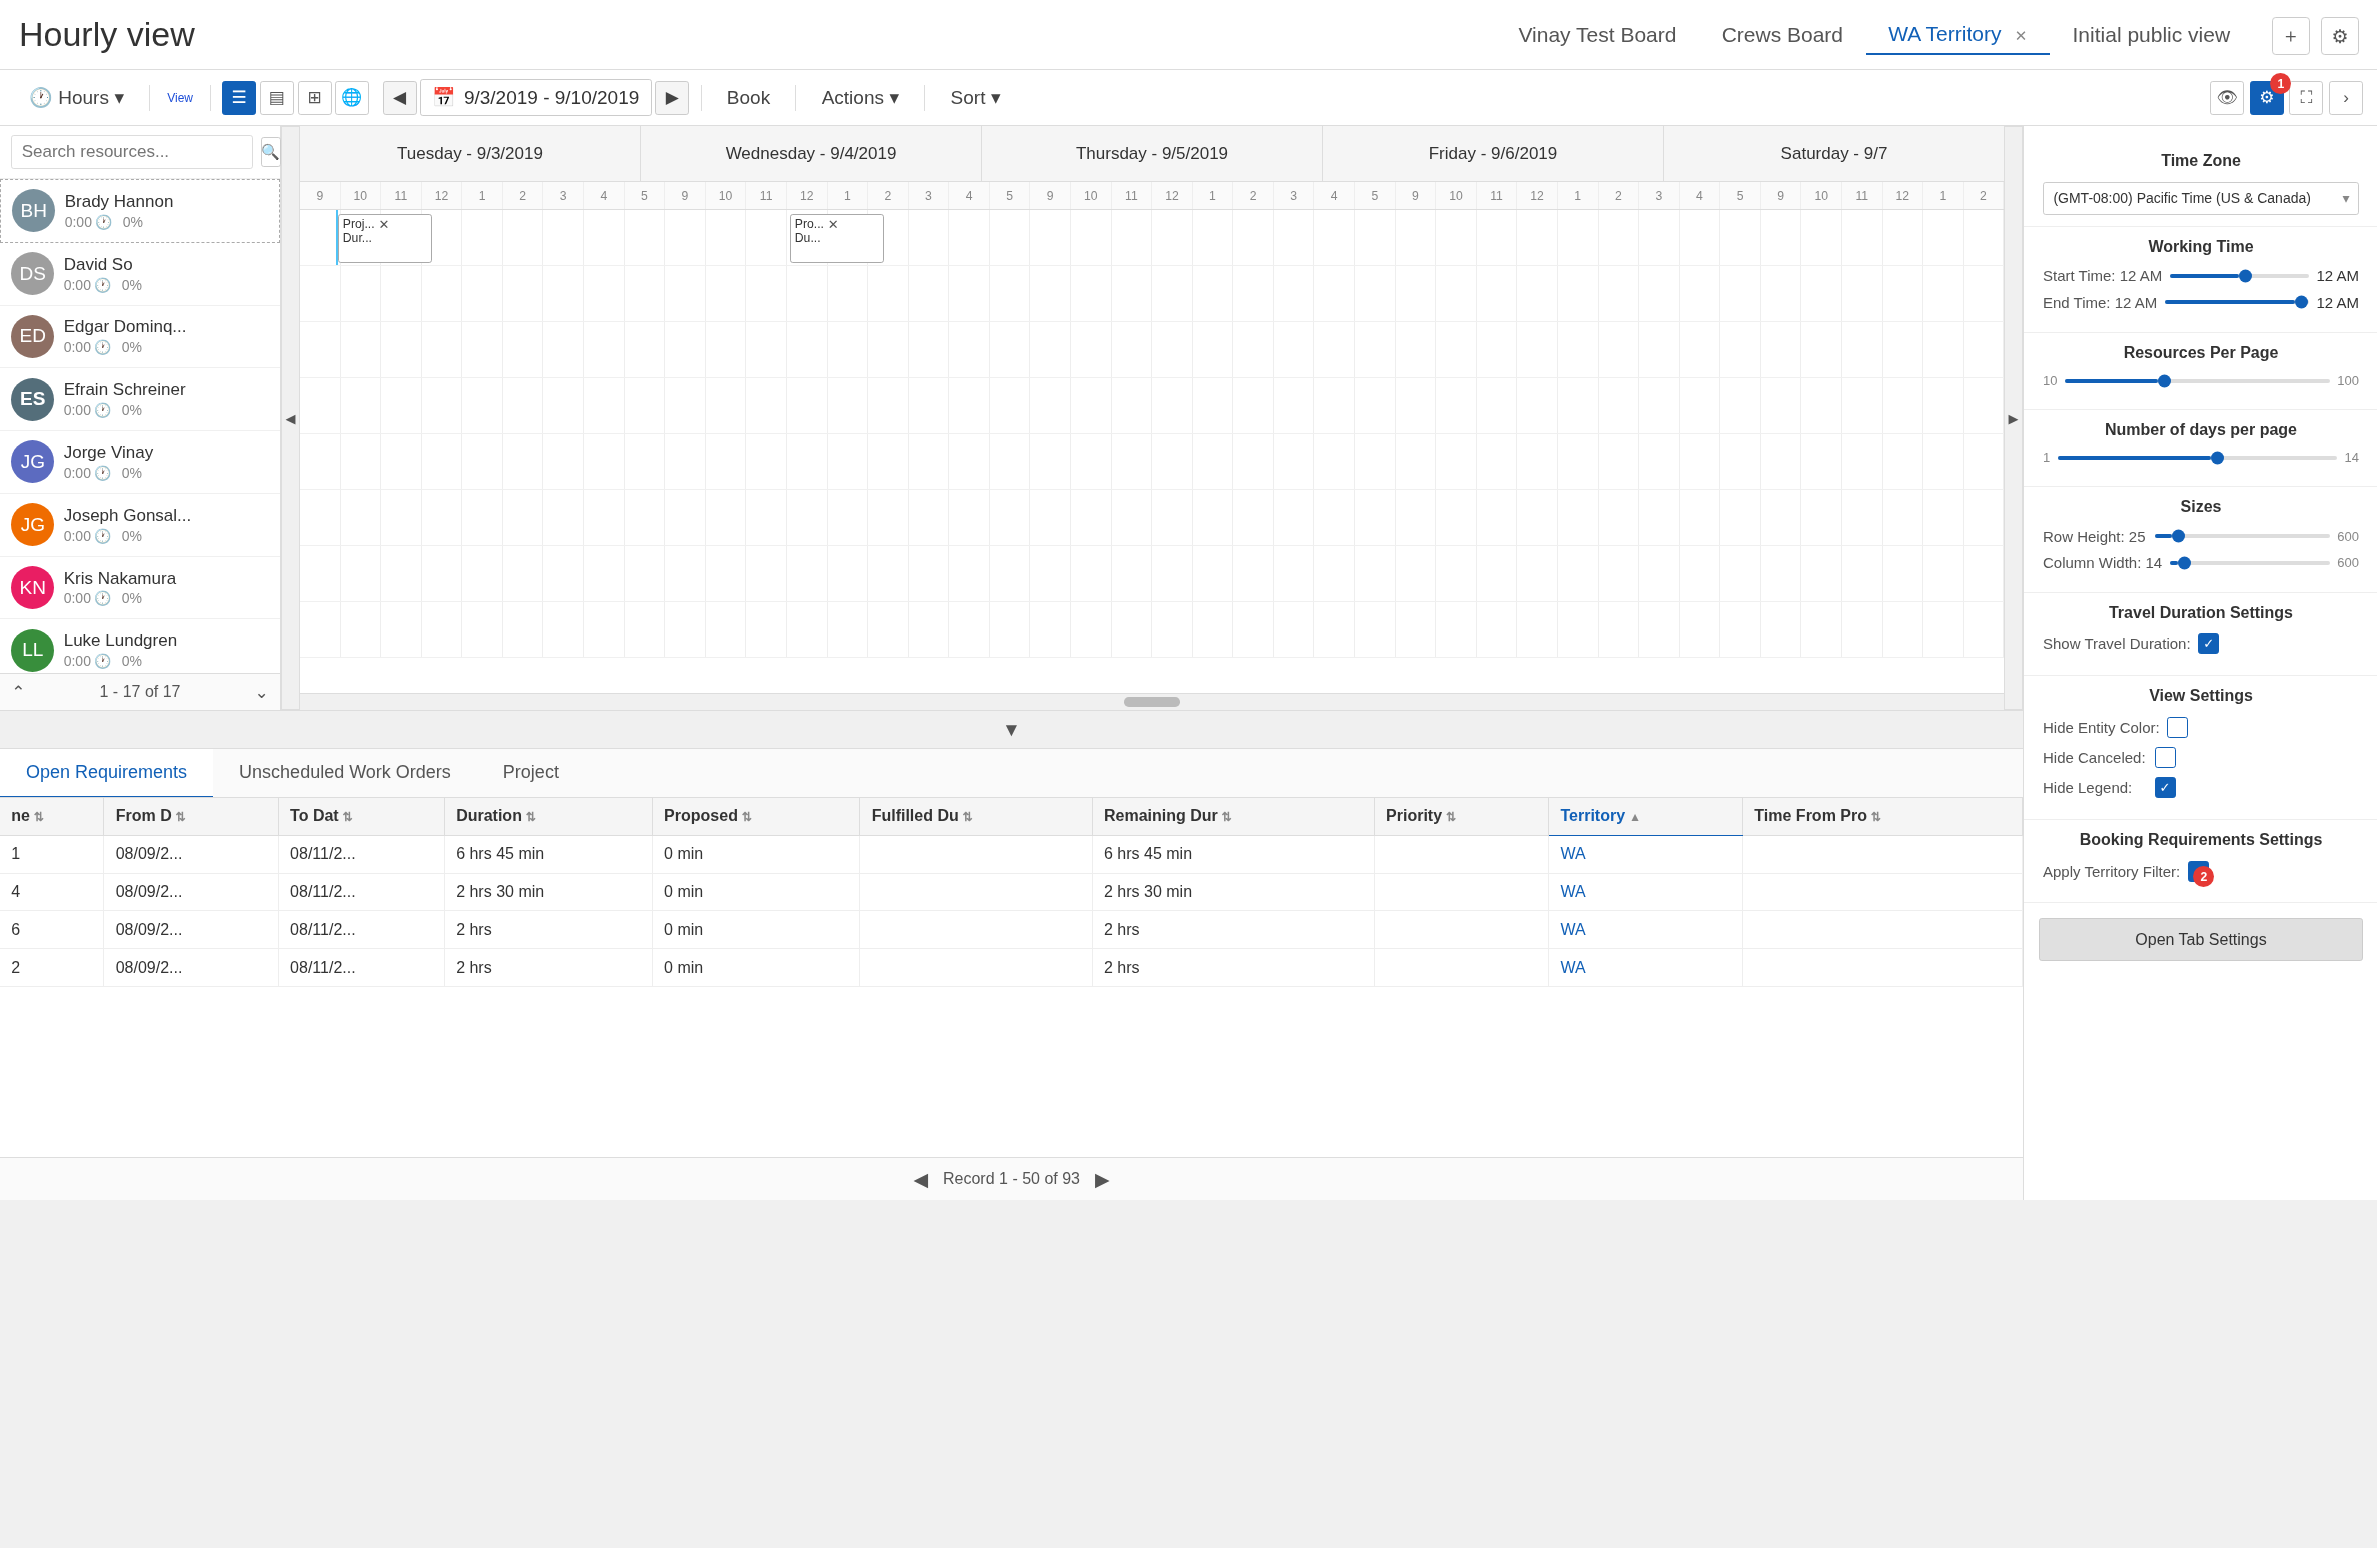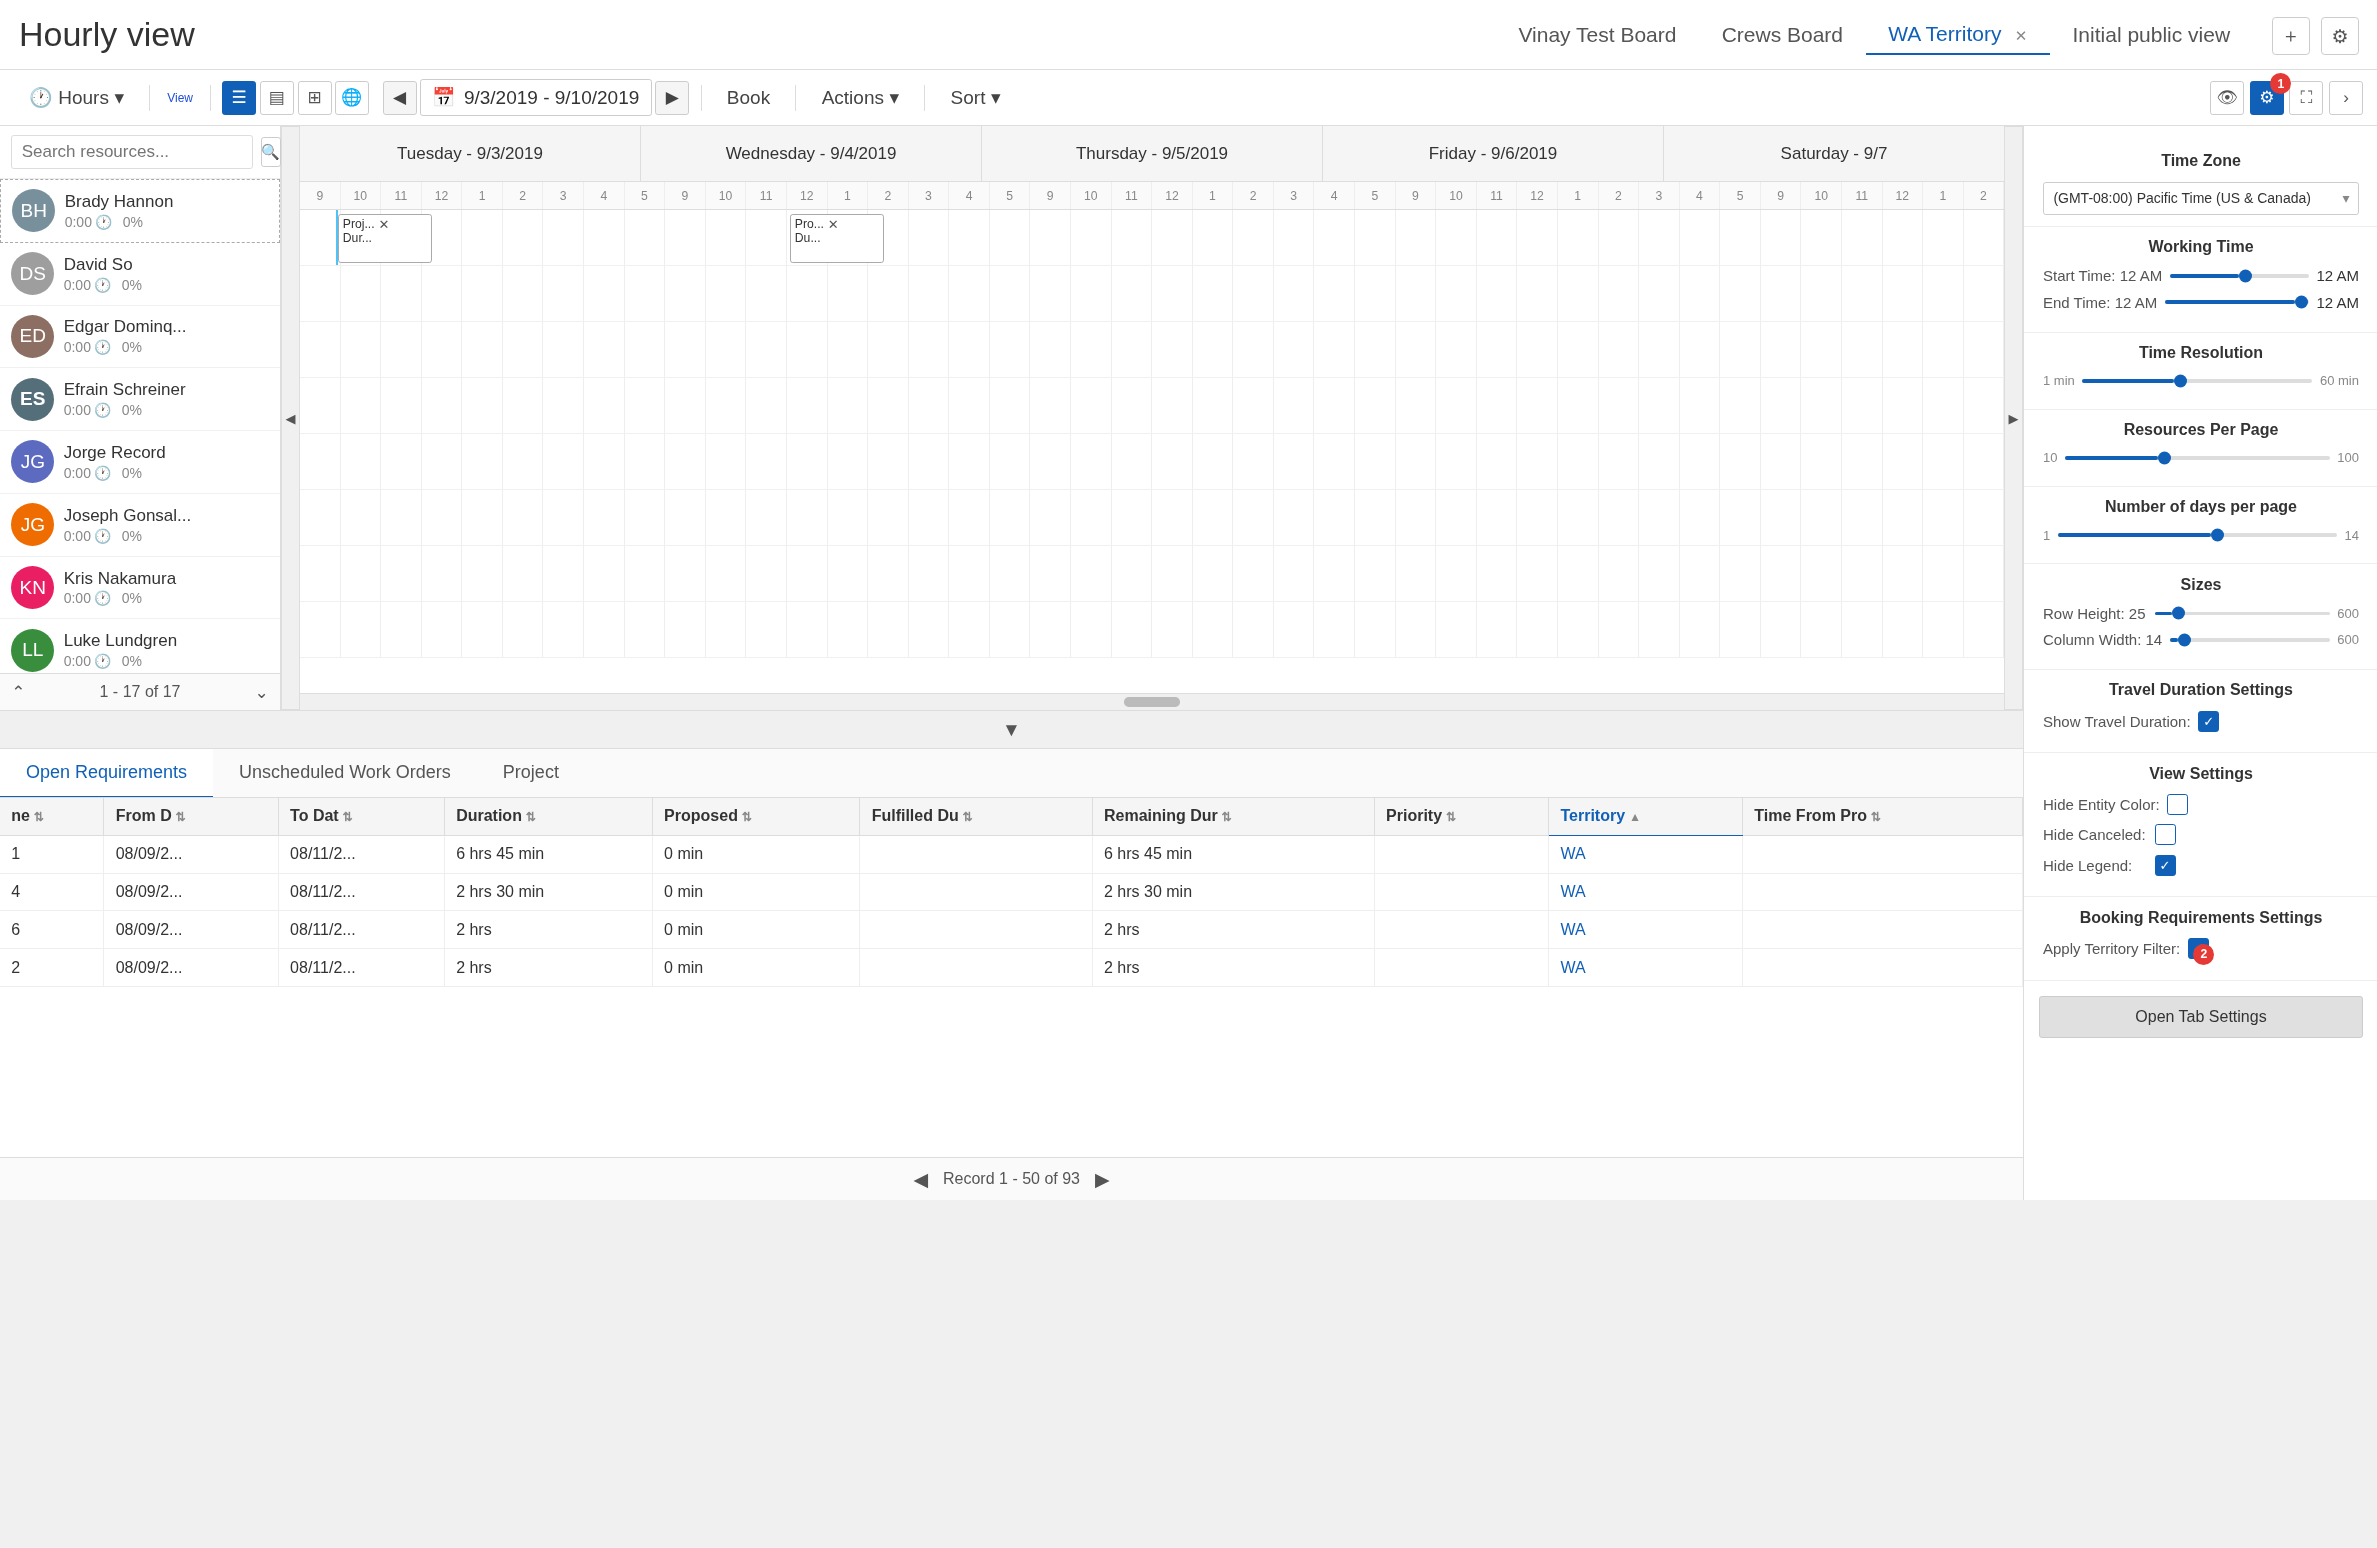--- a/index.html
+++ b/index.html
@@ -1224,19 +1224,6 @@
       </div>
     </div>
 
-    <div class="settings-section">
-      <div class="settings-section-title">Time Resolution</div>
-      <div class="settings-row">
-        <span class="slider-min">1 min</span>
-        <div class="slider-container">
-          <div class="slider-track">
-            <div class="slider-fill" style="width:40%;"></div>
-            <div class="slider-thumb" style="left:40%;"></div>
-          </div>
-        </div>
-        <span class="slider-max">60 min</span>
-      </div>
-    </div>
 
     <div class="settings-section">
       <div class="settings-section-title">Resources Per Page</div>

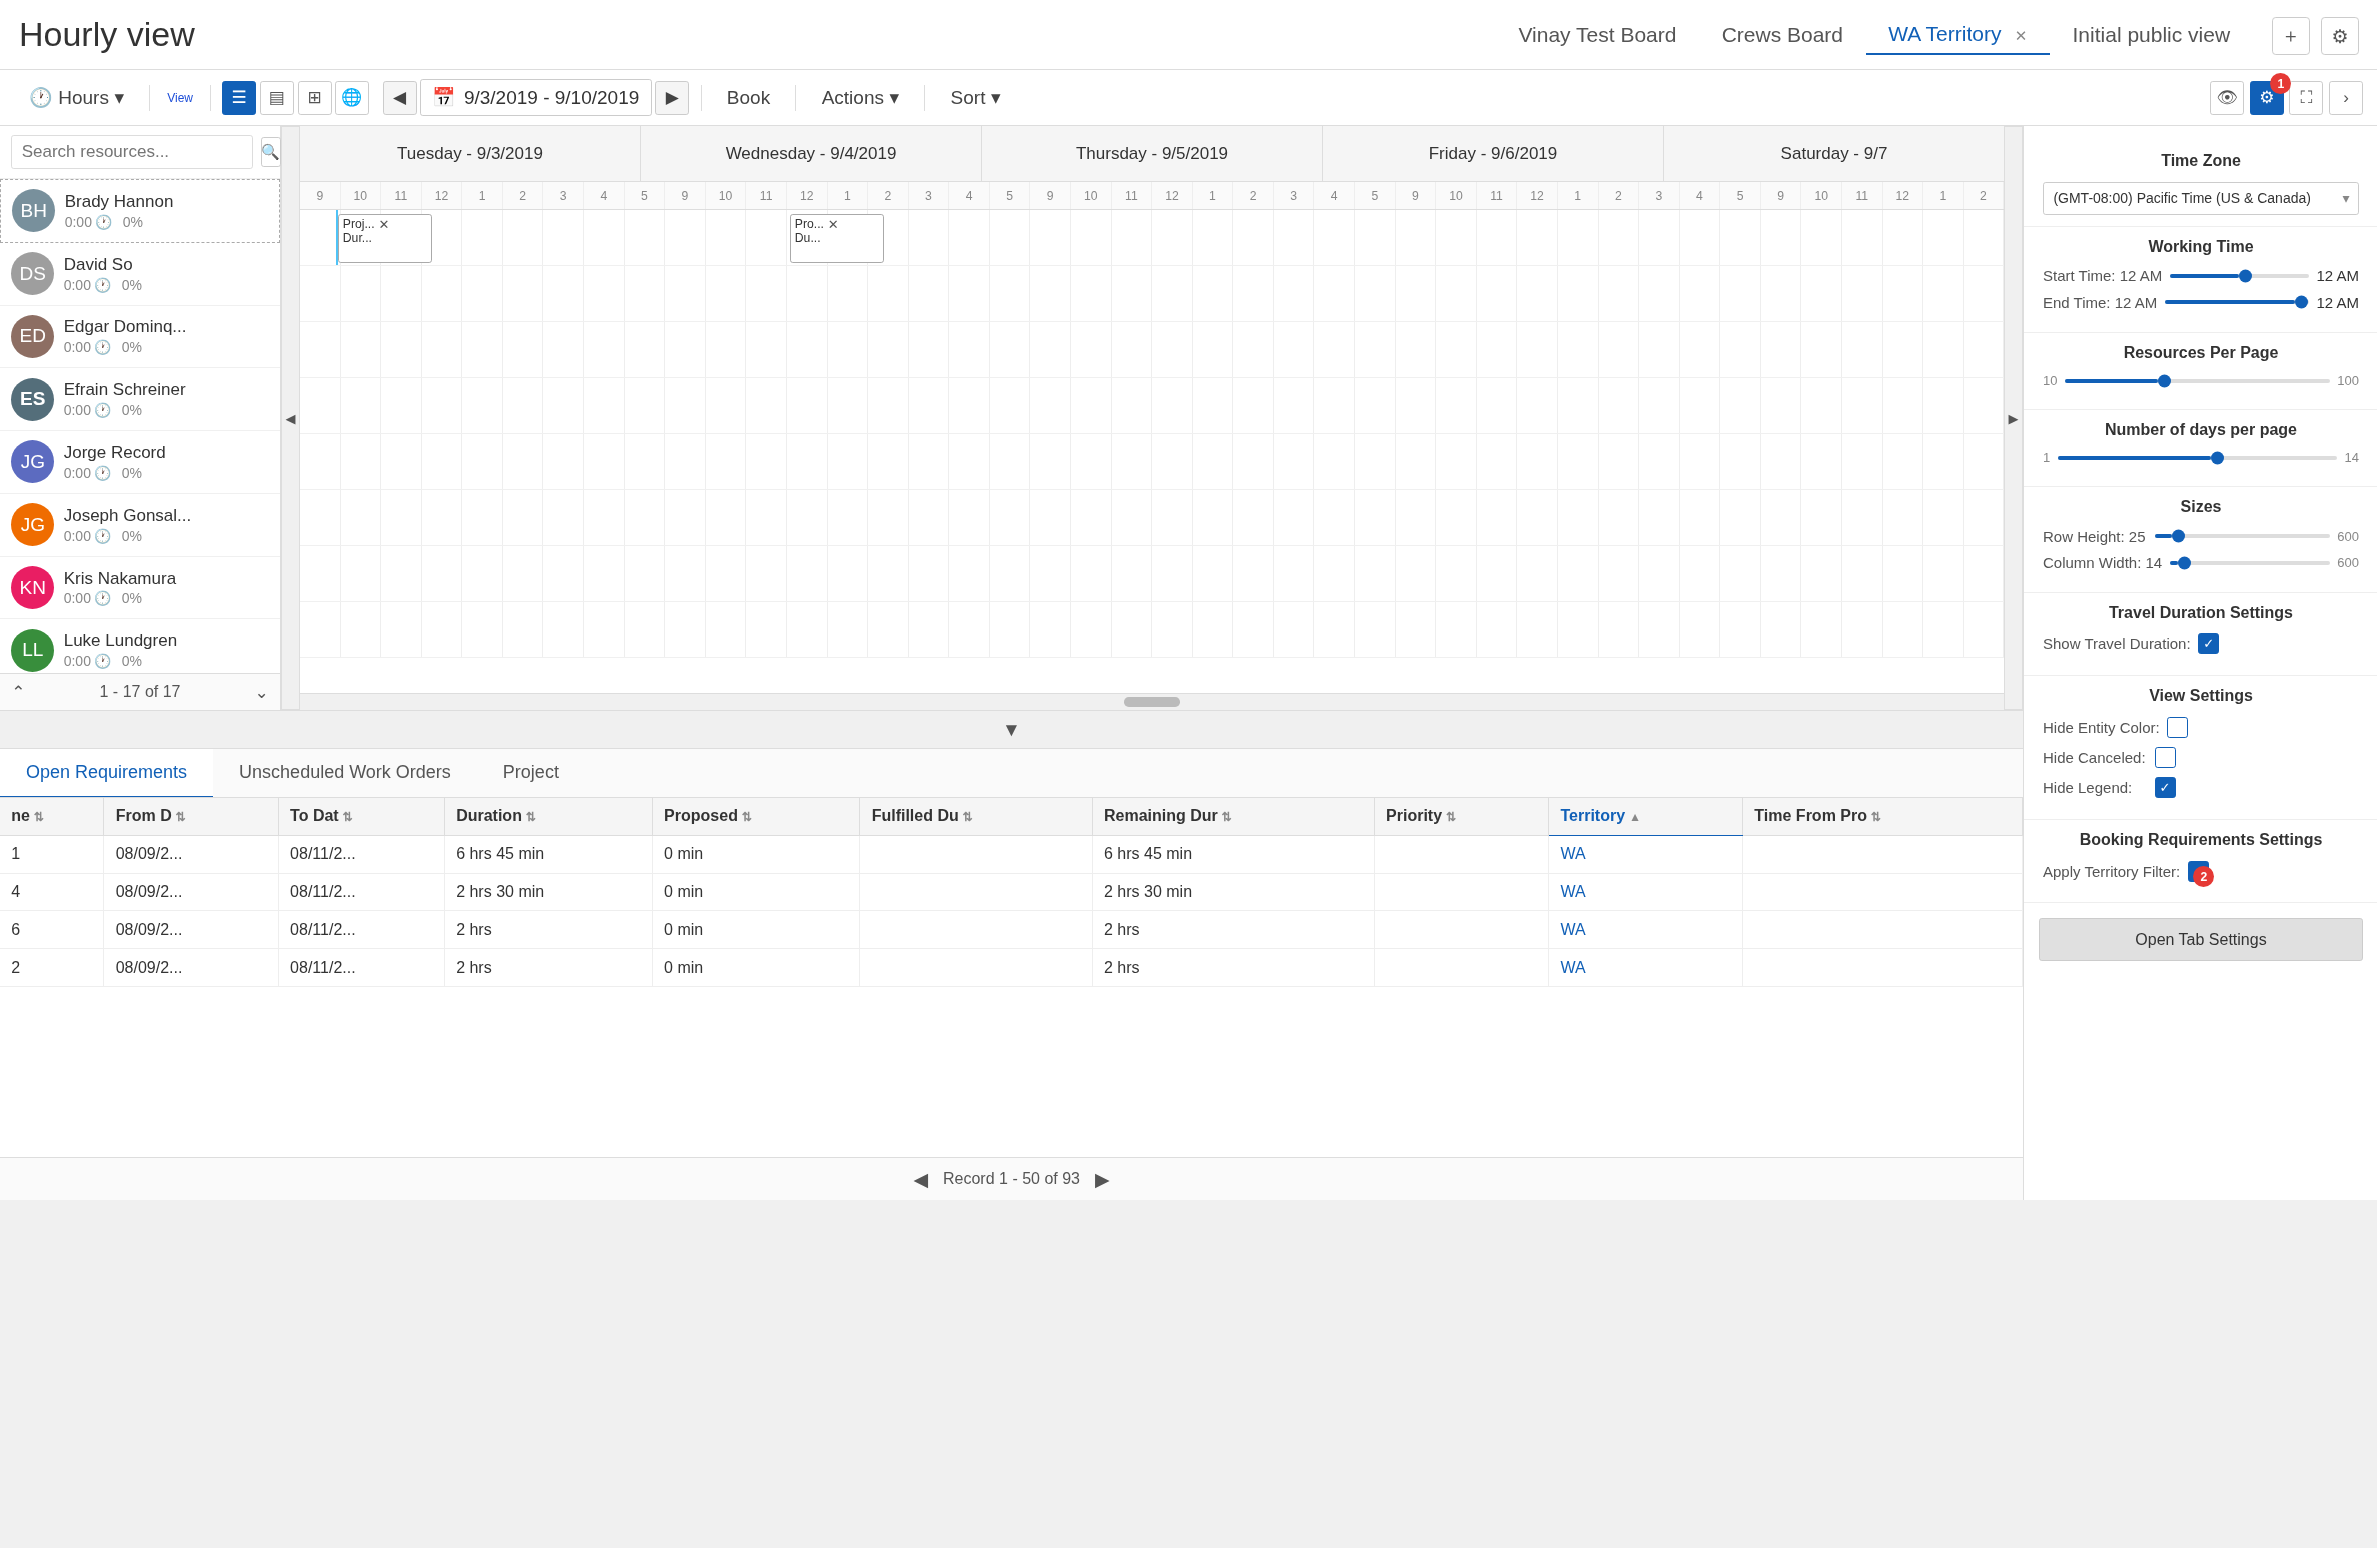--- a/index.html
+++ b/index.html
@@ -630,7 +630,7 @@
             <div class="resource-item">
       <div class="avatar" style="background:#5c6bc0;">JG</div>
       <div class="resource-info">
-        <div class="resource-name">Jorge Record</div>
+        <div class="resource-name">Jorge Vinay</div>
         <div class="resource-meta">
           <span>0:00 🕐</span>
           <span>0%</span>

